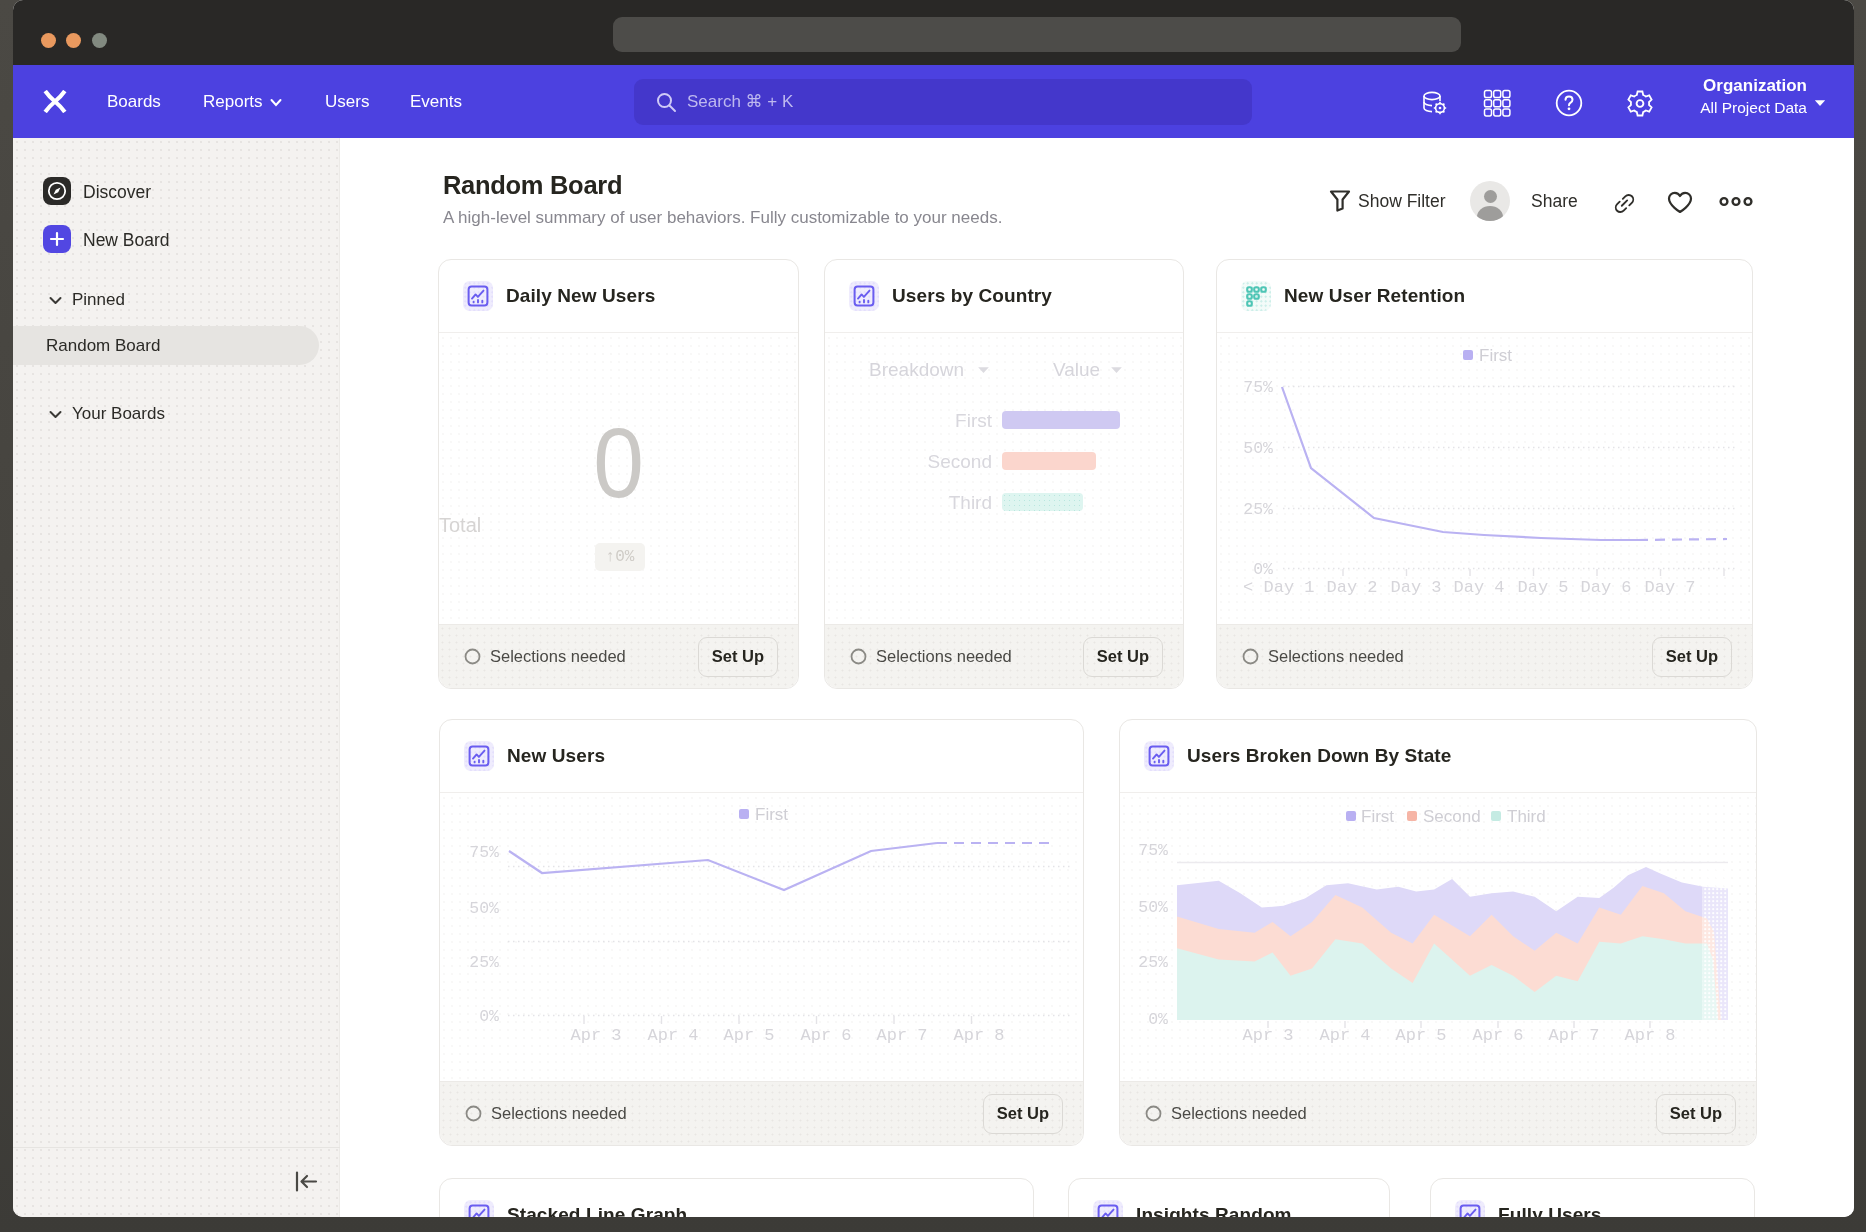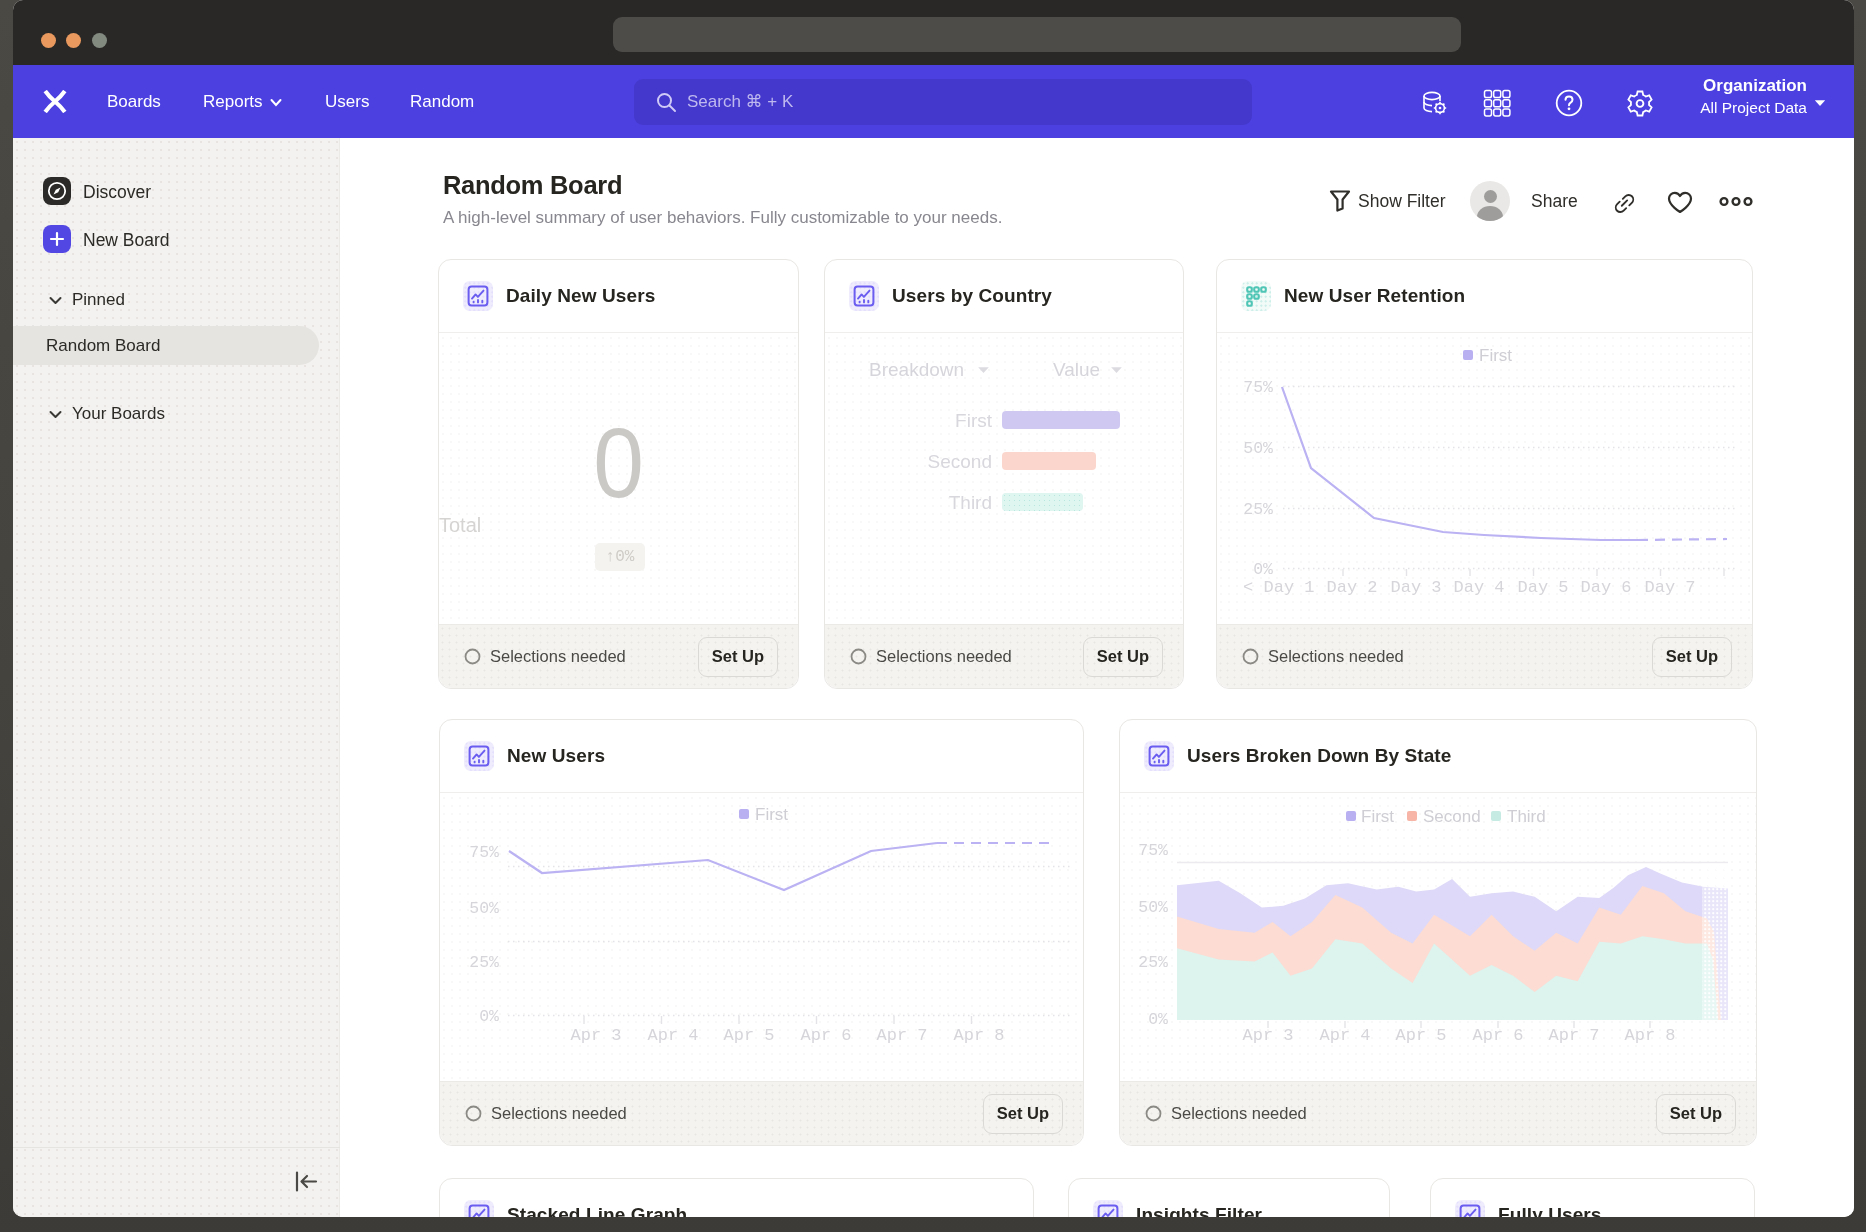--- a/index.html
+++ b/index.html
@@ -64,7 +64,7 @@
         <path d="M1.5,2 L6,7 L10.5,2" stroke="#fff" stroke-width="2" fill="none" stroke-linecap="round"></path>
       </svg>
     <div class="navlink" style="left:312px;">Users</div>
-    <div class="navlink" style="left:397px;">Random</div>
+    <div class="navlink" style="left:397px;">Events</div>
     <div class="search">
       <svg style="position:absolute;left:22px;top:13px;" width="21" height="21" viewBox="0 0 21 21">
         <circle cx="8.5" cy="8.5" r="6.5" stroke="#cfcaf7" stroke-width="2" fill="none"></circle>

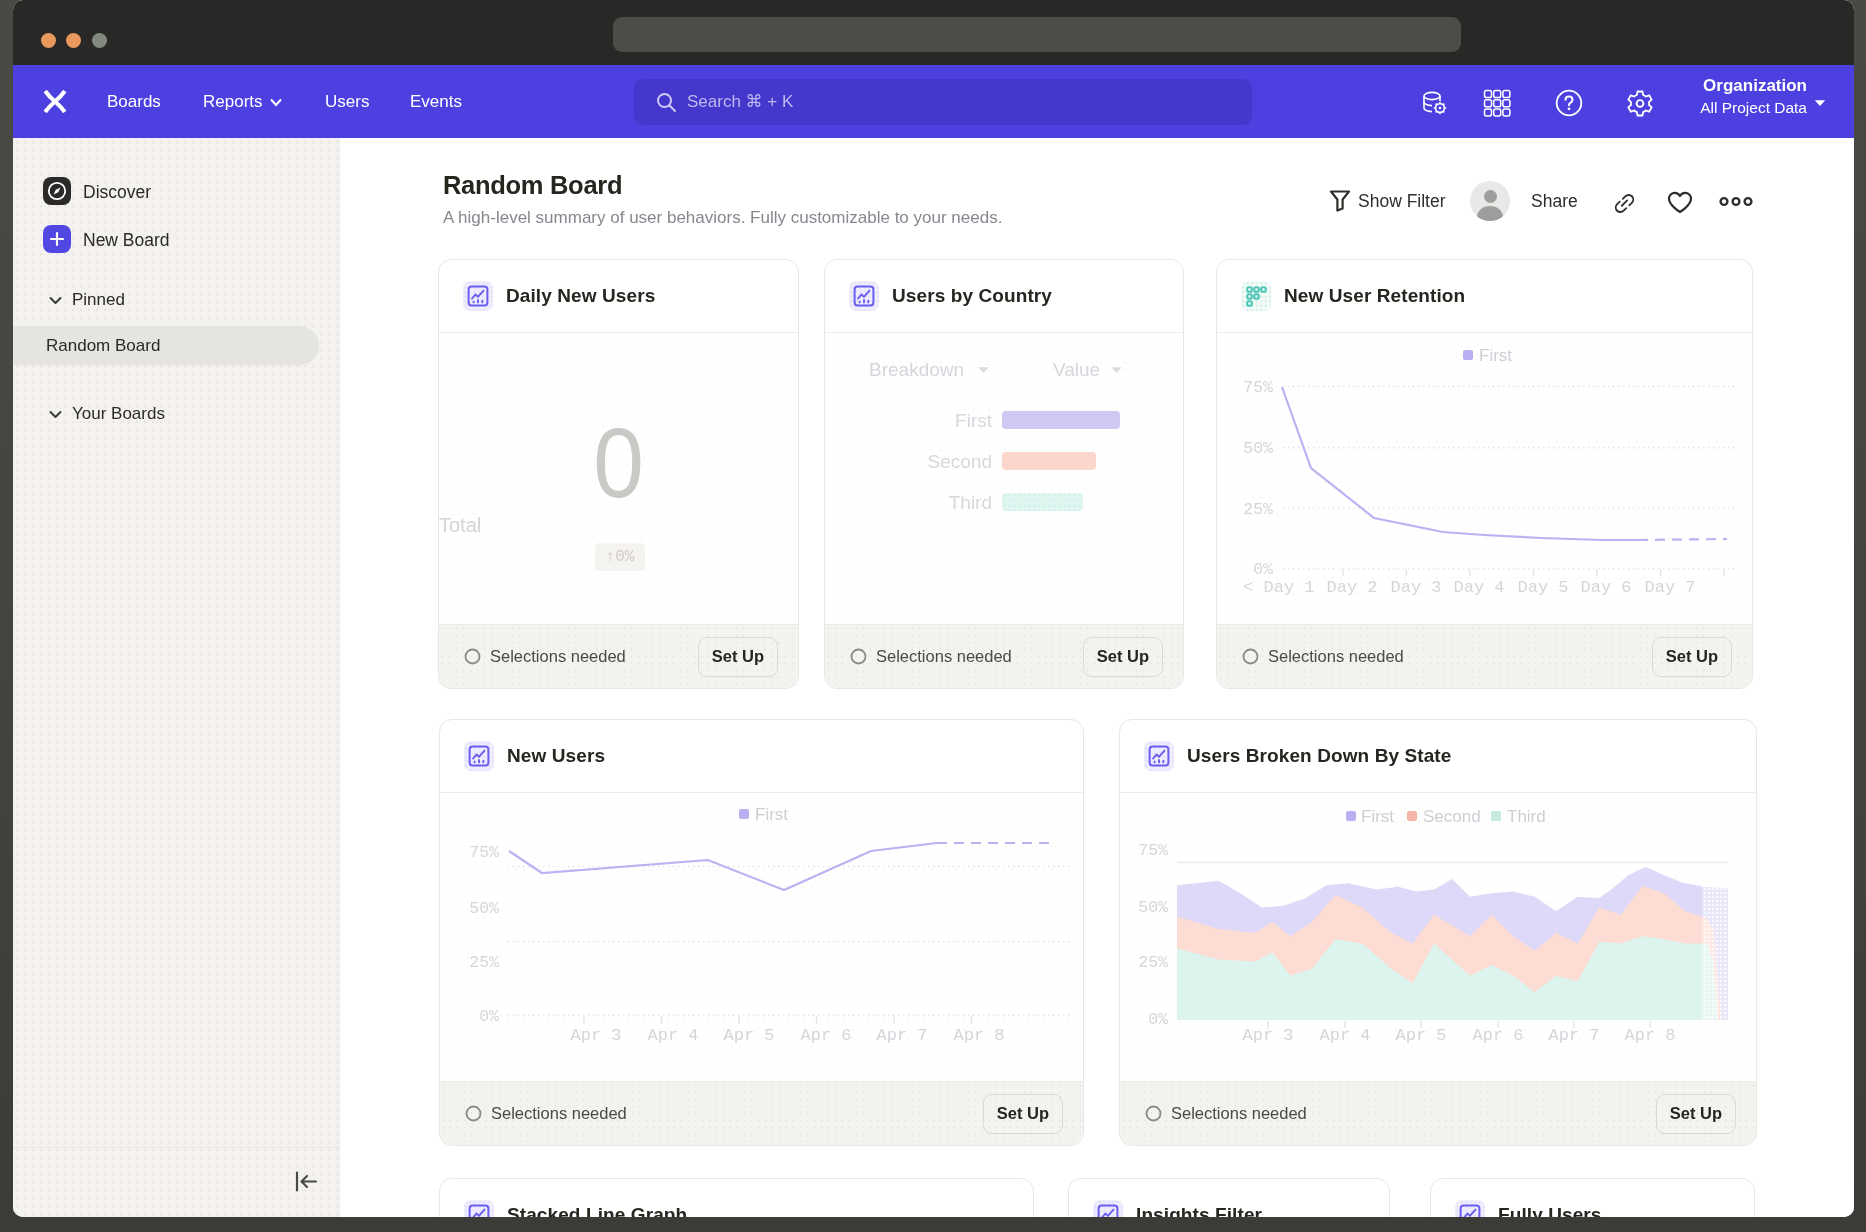--- a/index.html
+++ b/index.html
@@ -421,7 +421,7 @@
           <path d="M6.6,16.6 L6.6,17.4 M11,14.9 L11,17.4 M15.3,15.8 L15.3,17.4" stroke-width="1.9" stroke-linecap="round"></path>
         </svg>
       </div>
-      <div class="ctitle">Insights Filter</div>
+      <div class="ctitle">Insights Random</div>
     </div>
   </div>
   <div class="card" style="left:1417px;top:1178px;width:325px;height:200px;">

